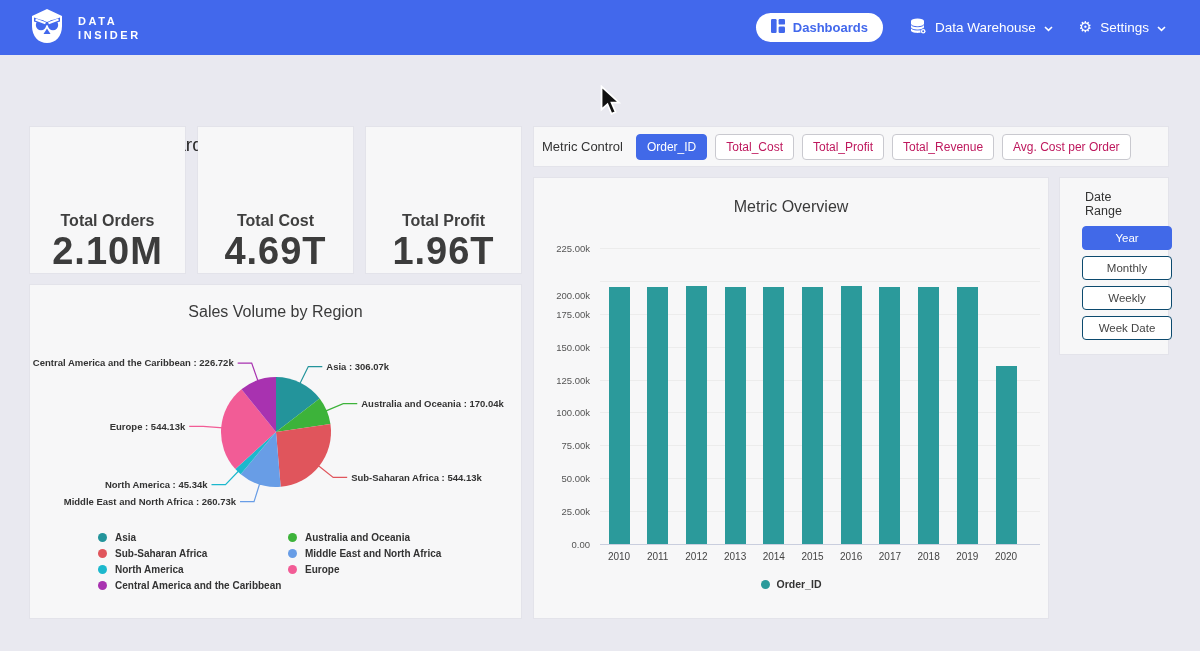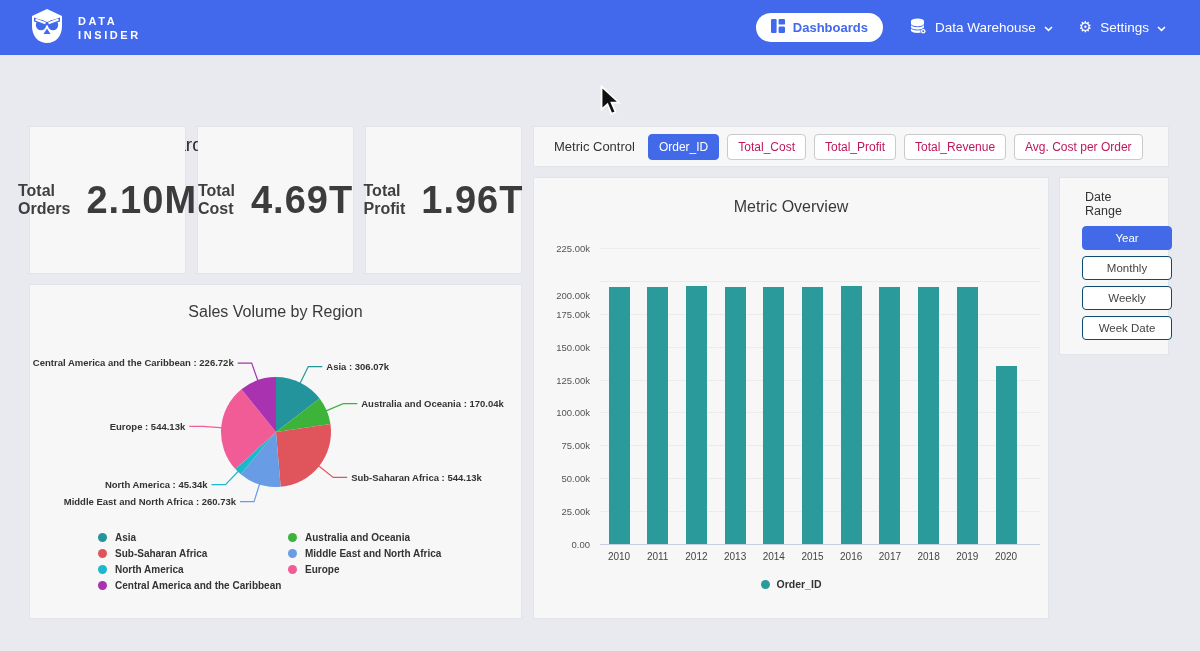--- a/index.html
+++ b/index.html
@@ -38,7 +38,7 @@
   .kpi-value { font-size:38px; color:#3c3c3c; font-weight:bold; letter-spacing:1px; }
 
   
-  .metric-control { left:534px; top:127px; width:634px; height:39px; display:flex; align-items:center; gap:9px; padding-left:20px; }
+  .metric-control { left:534px; top:127px; width:634px; height:39px; display:flex; align-items:center; gap:9px; padding-left:8px; }
   .mc-label { font-size:13px; color:#333; margin-right:4px; }
   .mc-btn { font-size:12px; padding:5px 10px; border-radius:4px; border:1px solid #c9c9cf; background:#fff; color:#be185d; cursor:pointer; font-family:inherit; }
   .mc-btn.selected { background:#4169e8; border-color:#4169e8; color:#fff; }

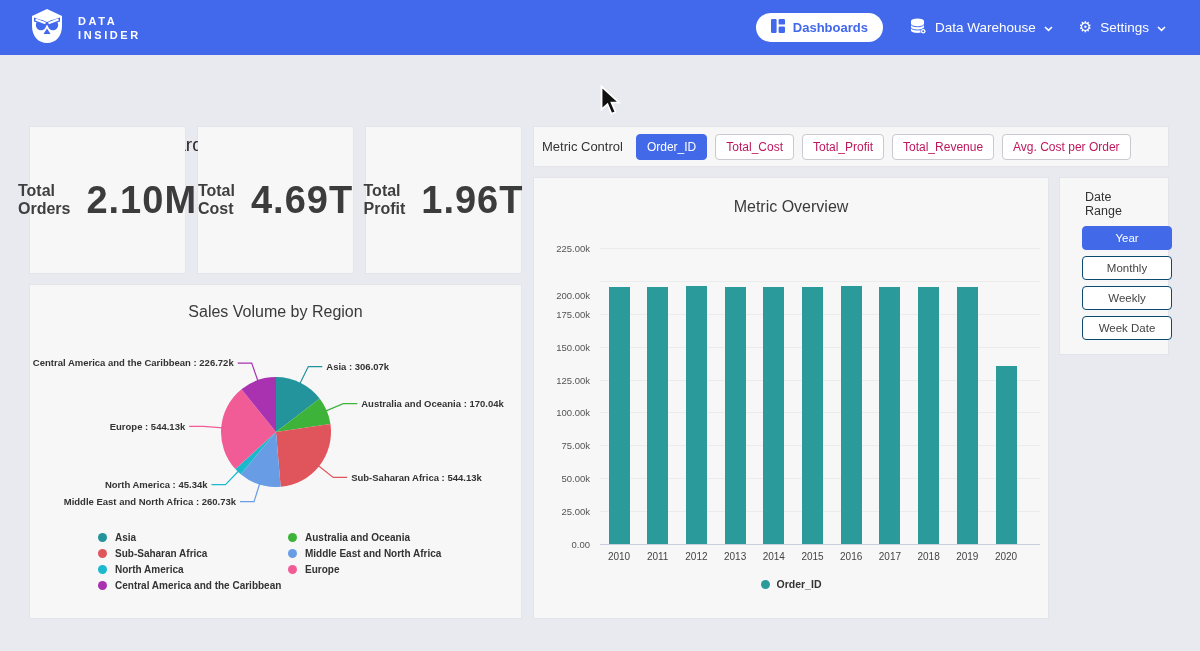--- a/index.html
+++ b/index.html
@@ -33,7 +33,7 @@
   
   .kpi-row { position:absolute; left:30px; top:127px; width:491px; height:146px; display:flex; gap:13px; }
   .kpi-card { width:155px; height:146px; background:#f7f7f8; box-shadow:0 0 0 1px rgba(0,0,0,0.025);
-              display:flex; align-items:center; justify-content:center; gap:16px; }
+              display:flex; flex-direction:column; align-items:center; justify-content:flex-end; }
   .kpi-label { font-size:16px; color:#3f3f3f; font-weight:bold; }
   .kpi-value { font-size:38px; color:#3c3c3c; font-weight:bold; letter-spacing:1px; }
 

